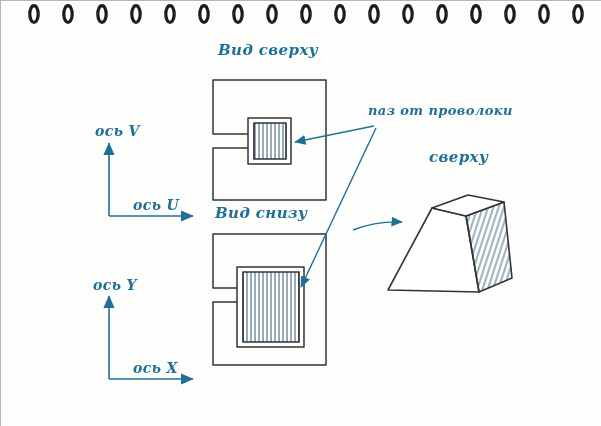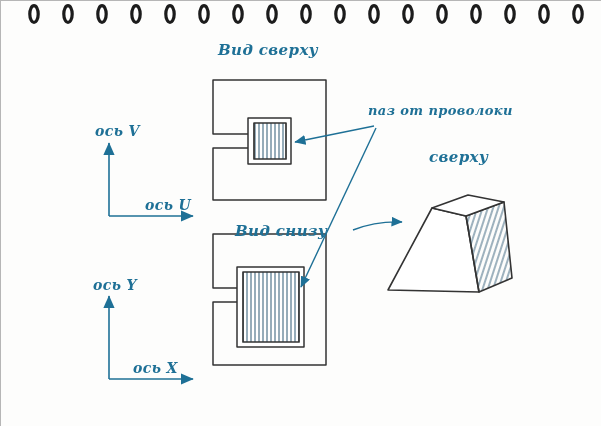--- a/index.html
+++ b/index.html
@@ -121,7 +121,7 @@
 
   <span class="hand axis" style="left:94px; top:122px;">ось V</span>
 
-  <span class="hand axis" style="left:132px; top:196px;margin-left:12px;">ось U</span>
+  <span class="hand axis" style="left:132px; top:196px;">ось U</span>
 
   <span class="hand axis" style="left:92px; top:276px;">ось Y</span>
 

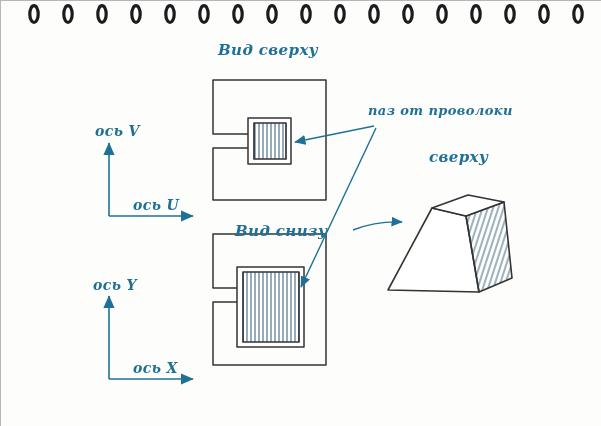--- a/index.html
+++ b/index.html
@@ -113,7 +113,7 @@
 
   <span class="hand title" style="left:217px; top:40px;">Вид сверху</span>
 
-  <span class="hand title" style="left:214px; top:221px;margin-left:20px;">Вид снизу</span>
+  <span class="hand title" style="left:214px; top:203px;">Вид снизу</span>
 
   <span class="hand note" style="left:367px; top:102px;">паз от проволоки</span>
 

